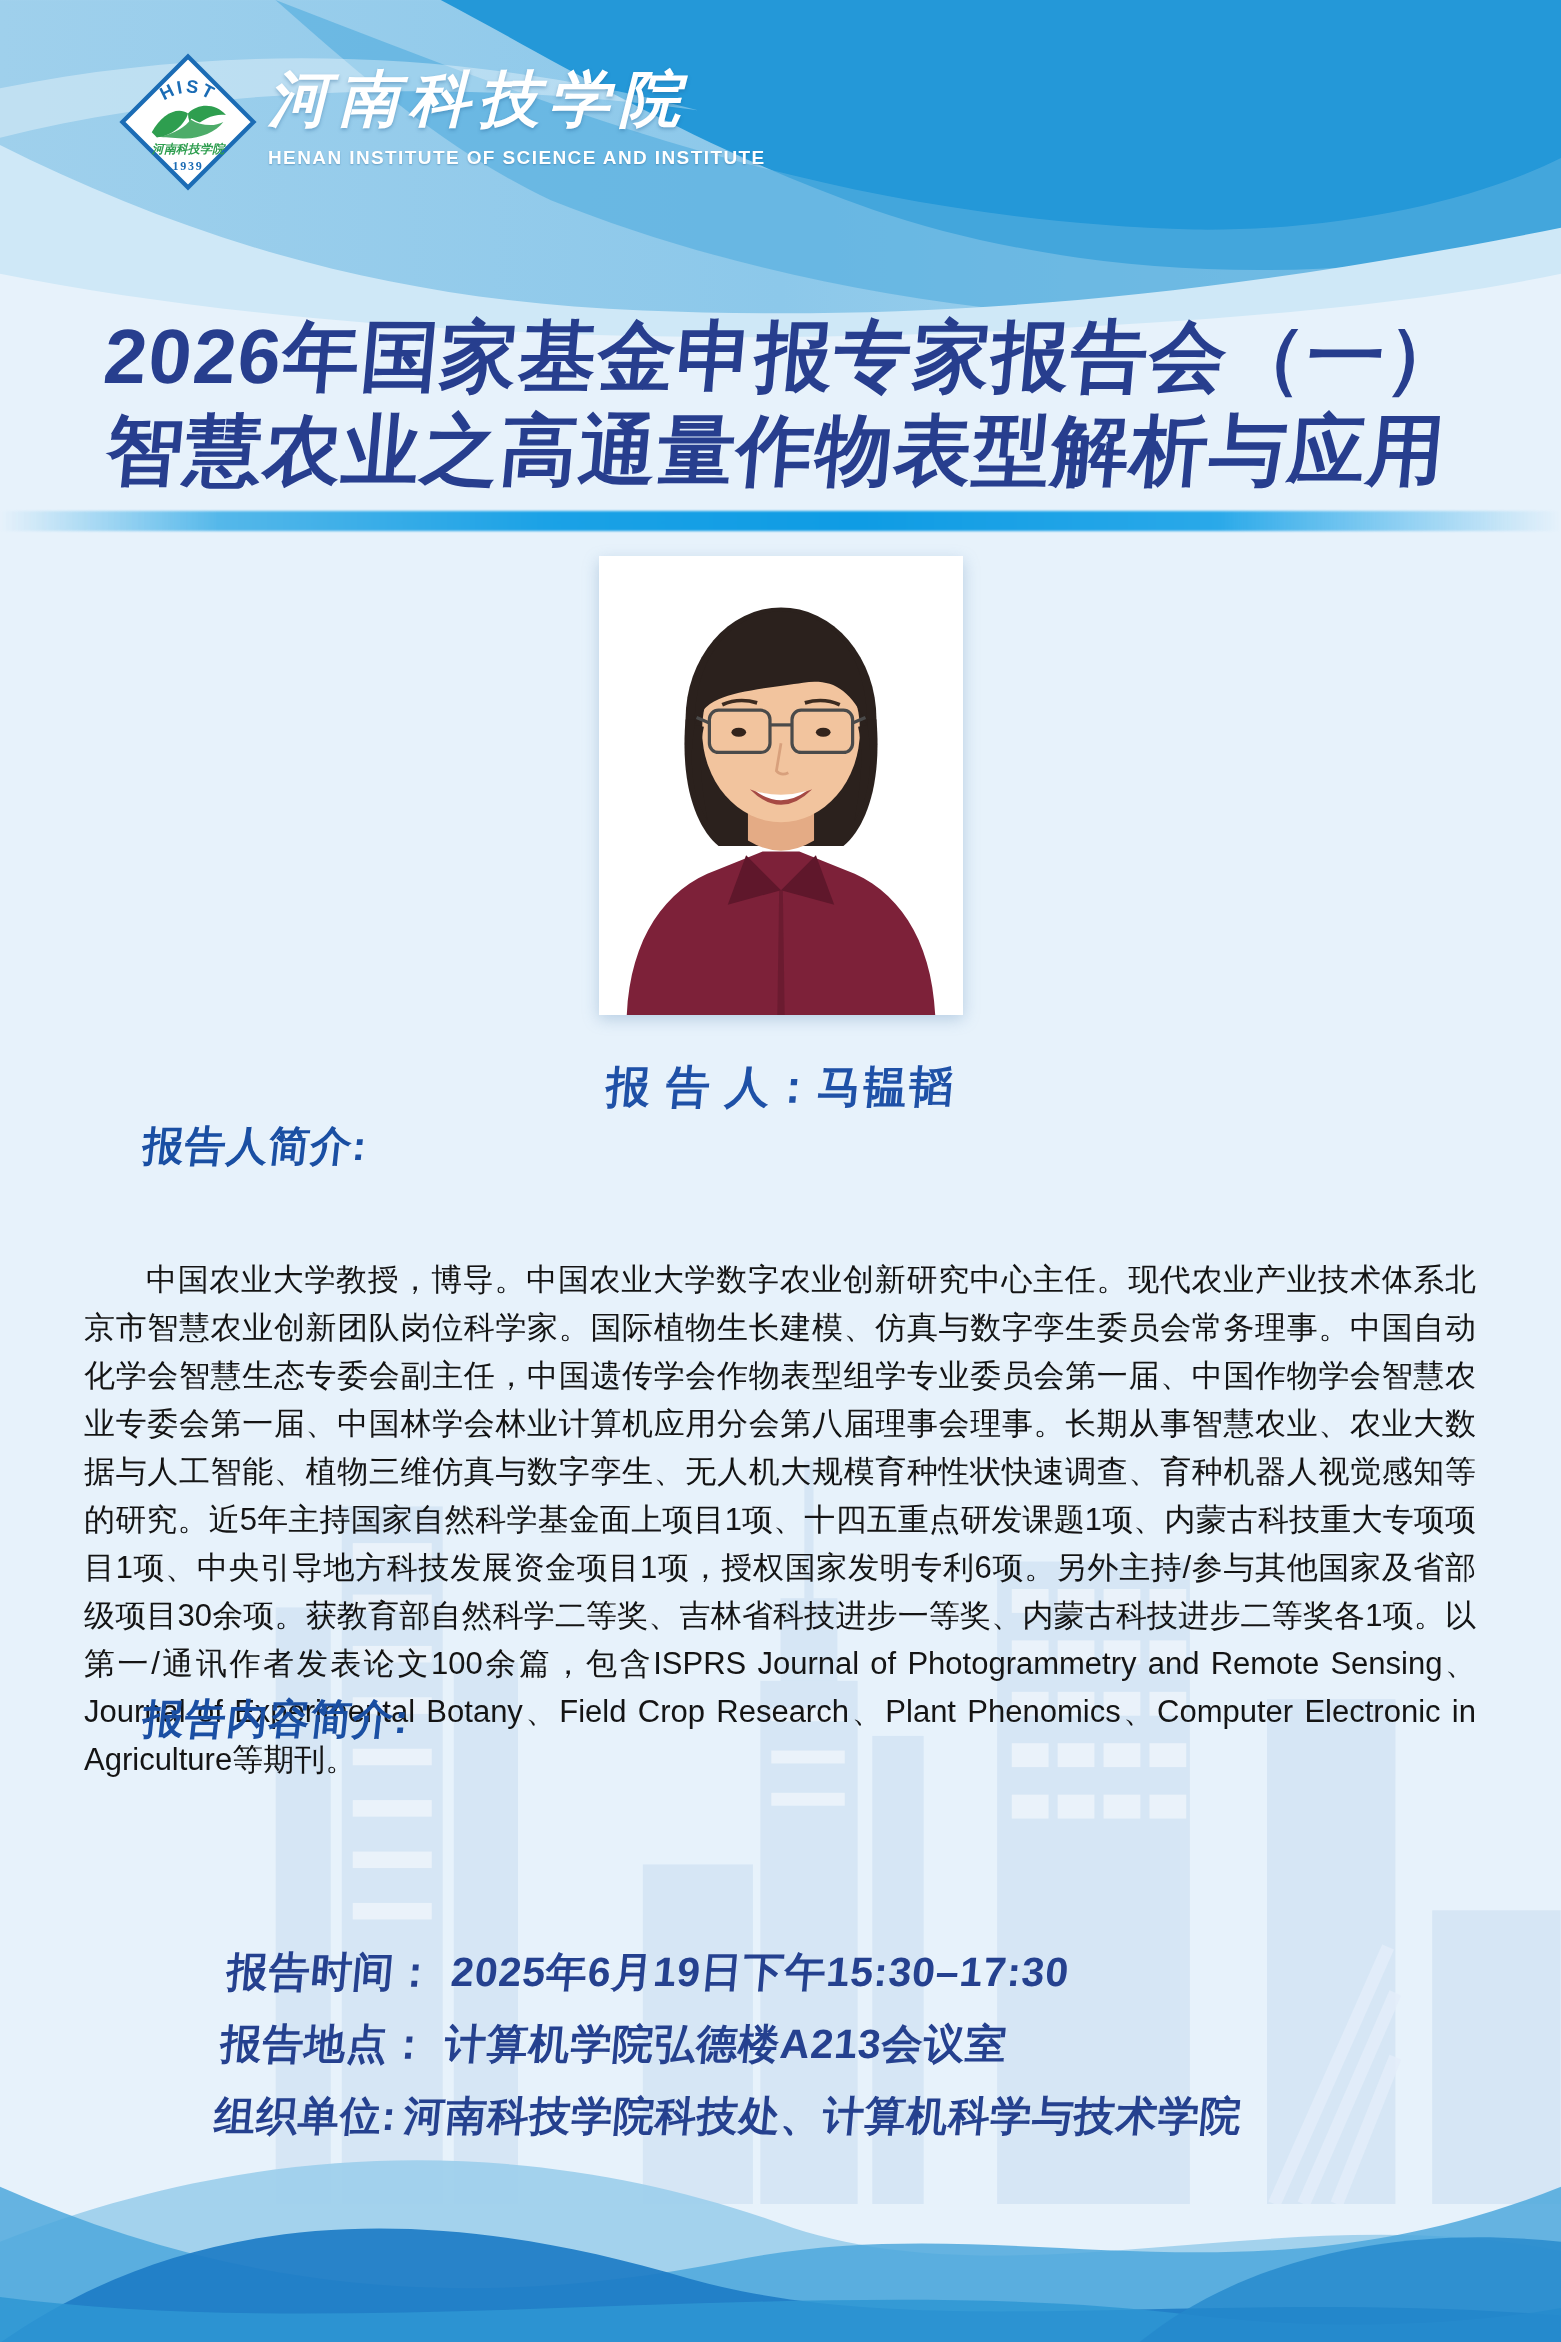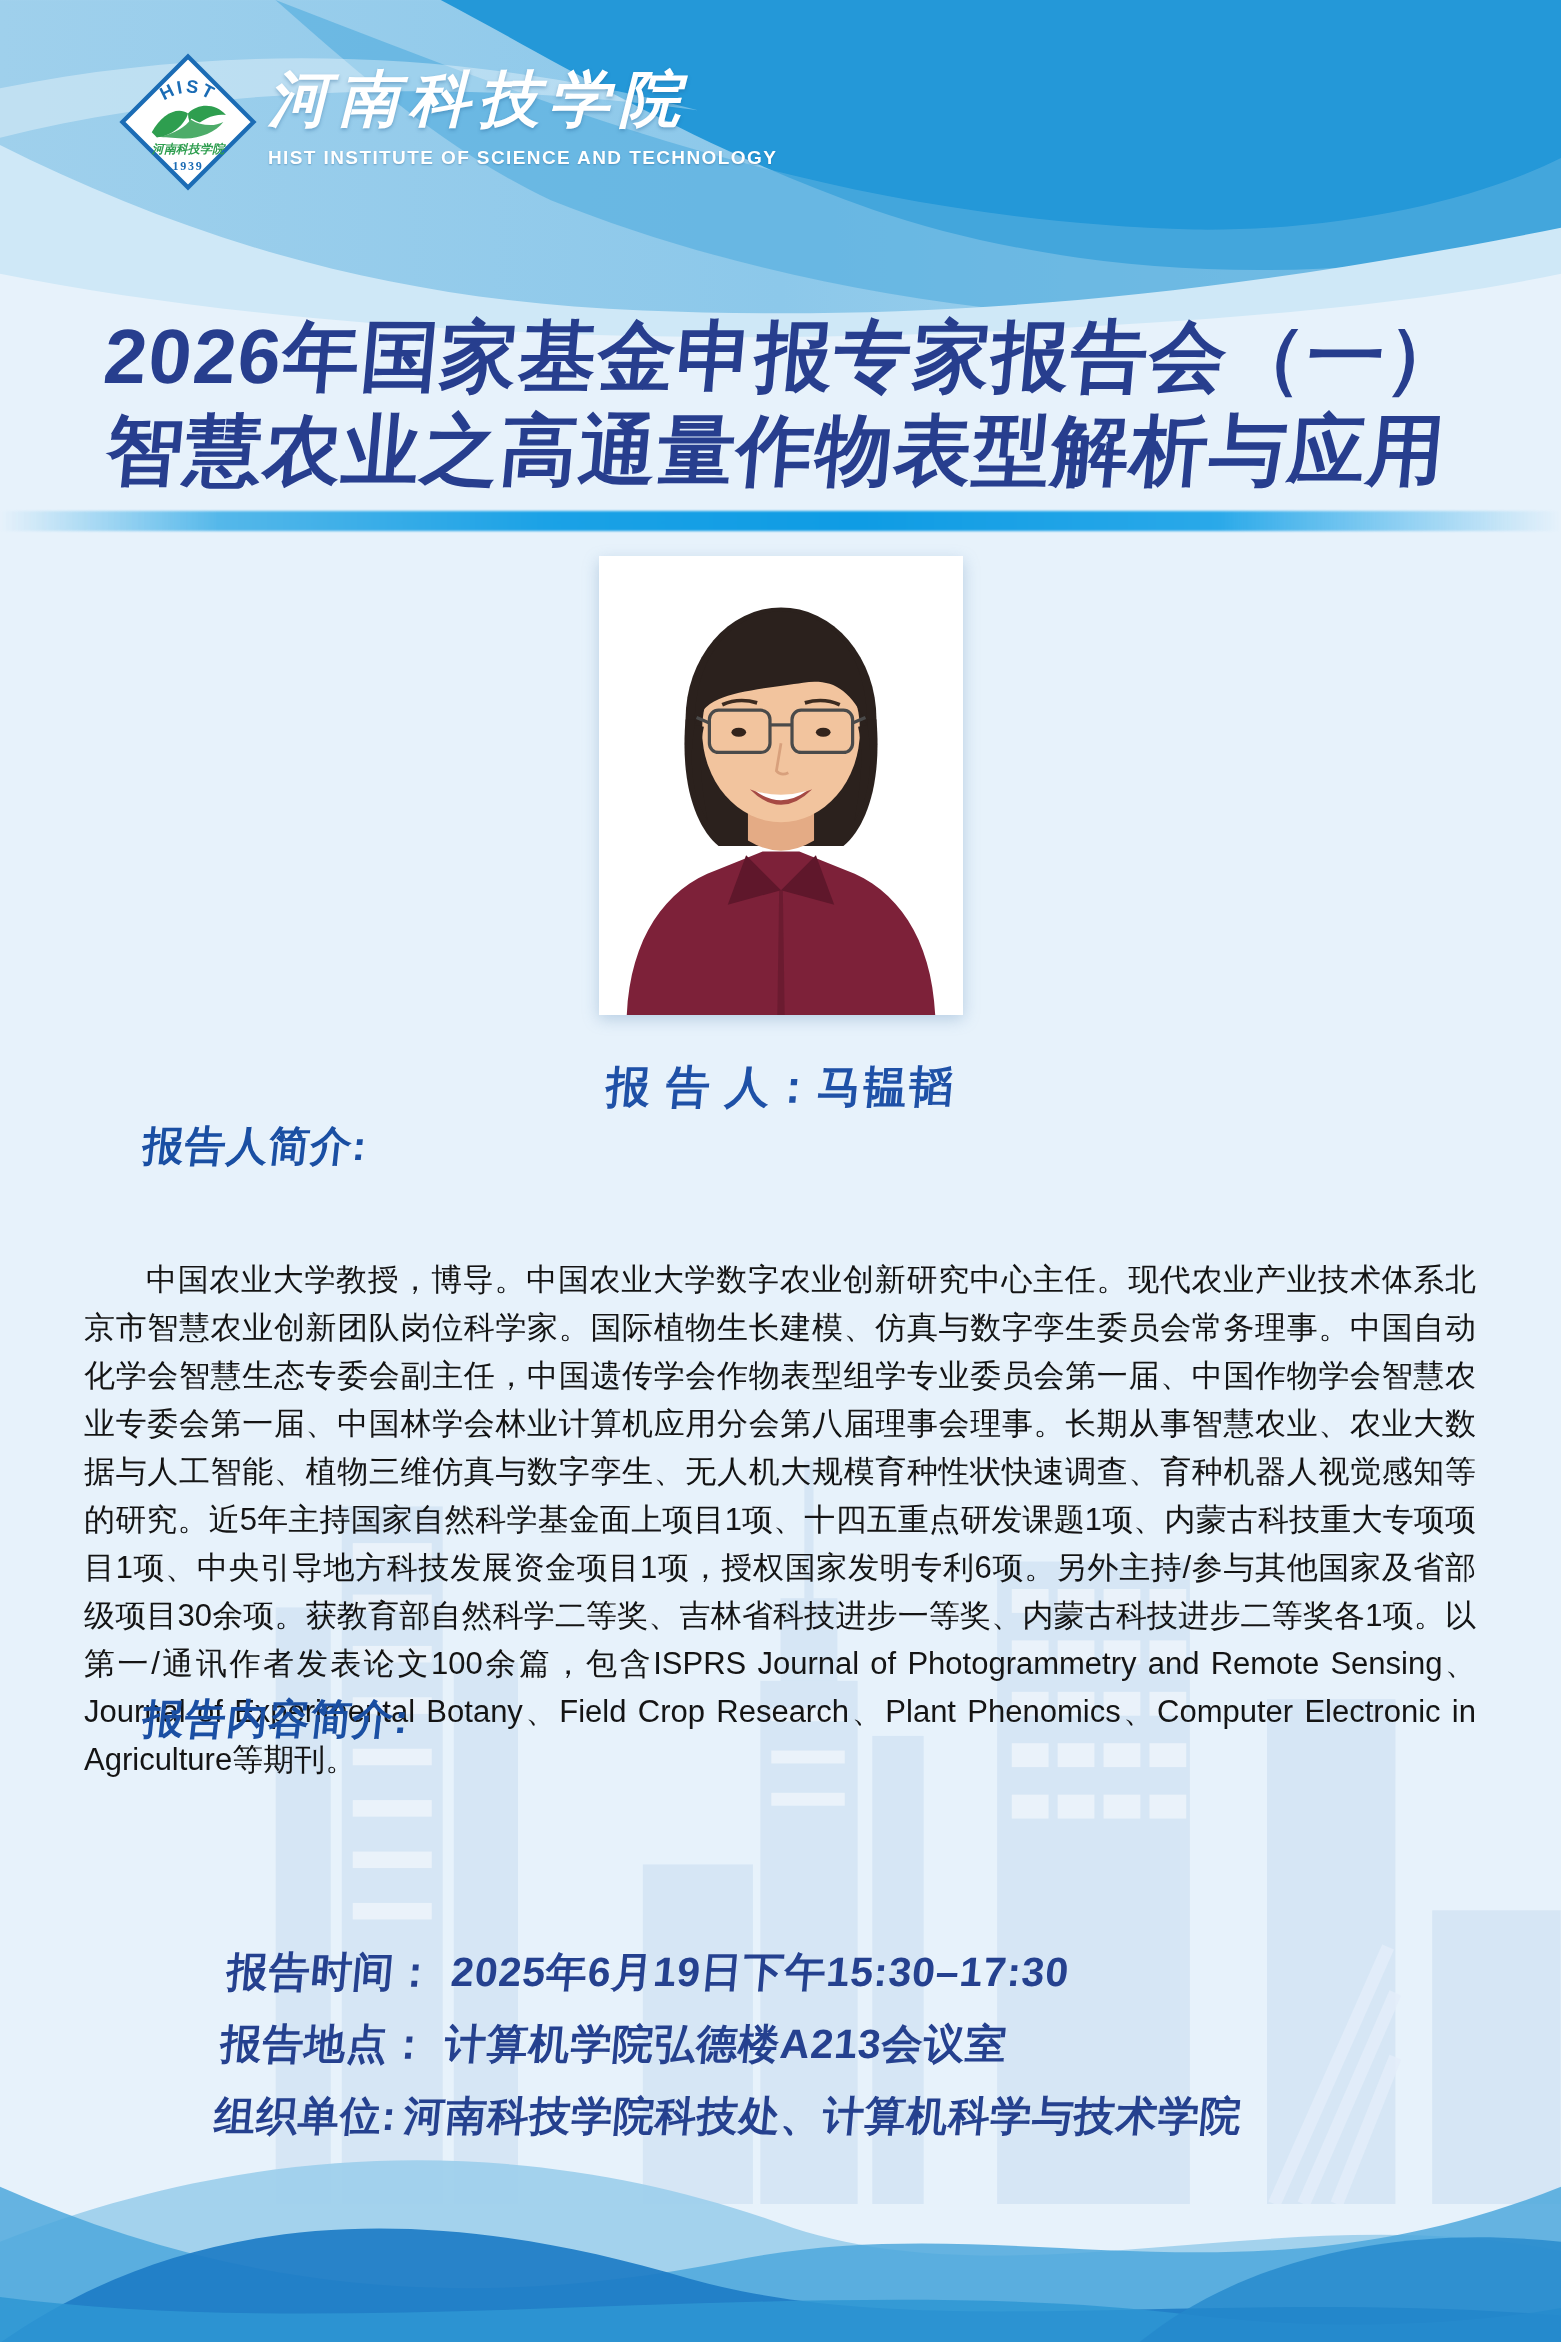--- a/index.html
+++ b/index.html
@@ -109,7 +109,7 @@
     </div>
     <div class="school-names">
       <div class="school-cn">河南科技学院</div>
-      <div class="school-en">HIST INSTITUTE OF SCIENCE AND TECHNOLOGY</div>
+      <div class="school-en">HENAN INSTITUTE OF SCIENCE AND INSTITUTE</div>
     </div>
   </div>
 

